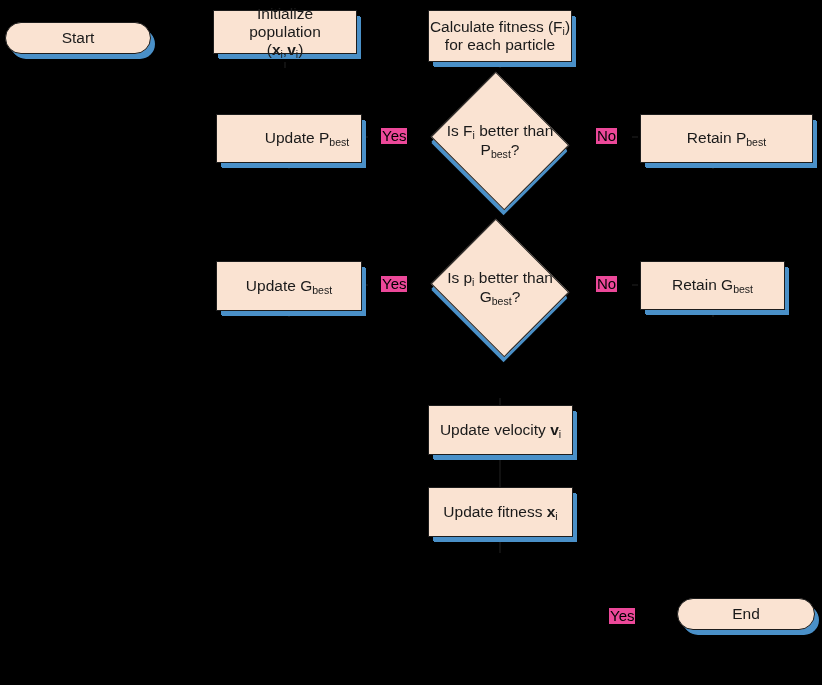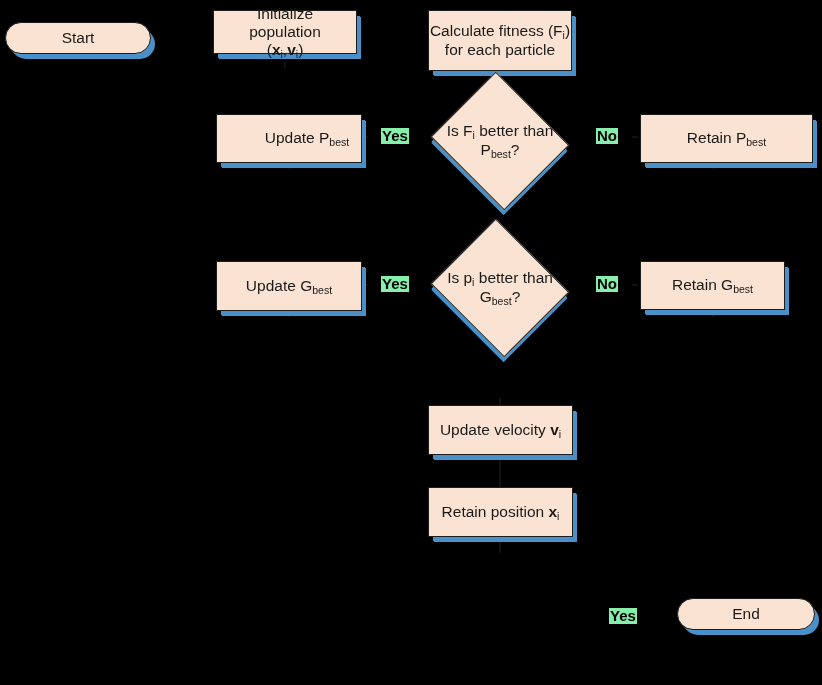--- a/index.html
+++ b/index.html
@@ -137,7 +137,7 @@
     </div>
   </div>
 
-  <div class="node proc" style="left:428px; top:10px; width:144px; height:61px;">
+  <div class="node proc" style="left:428px; top:10px; width:144px; height:52px;">
     <div class="inner">
       <div class="nowrap">
         <span>Calculate fitness (F</span><sub>i</sub><span>)</span>

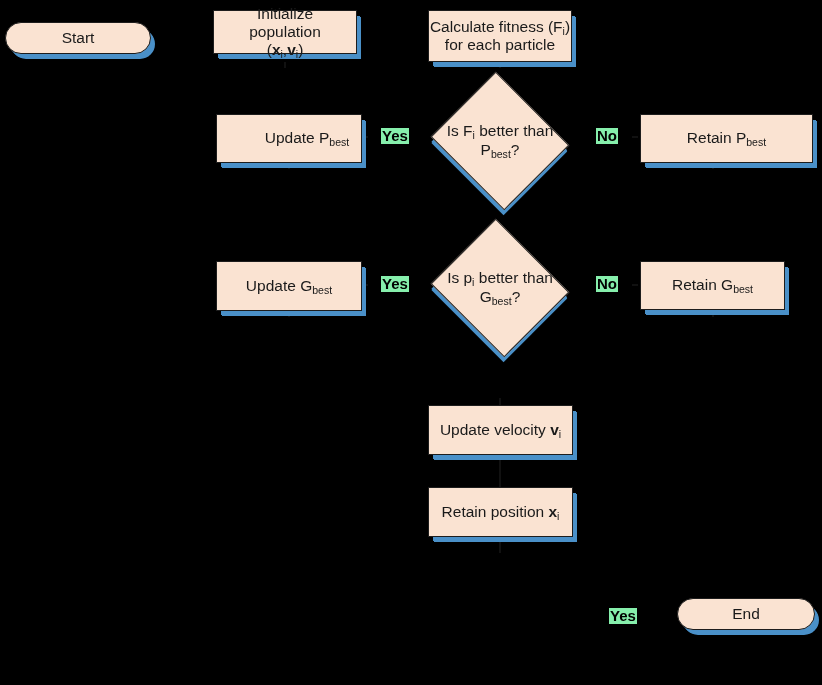--- a/index.html
+++ b/index.html
@@ -81,13 +81,12 @@
   
   .edge-label {
     position: absolute;
-    background: #86efac;
+    background: #ec4899;
     color: #000000;
     font-size: 15px;
     line-height: 1.05;
     padding: 0 1px;
     white-space: nowrap;
-    font-weight: bold;
   }
 
   

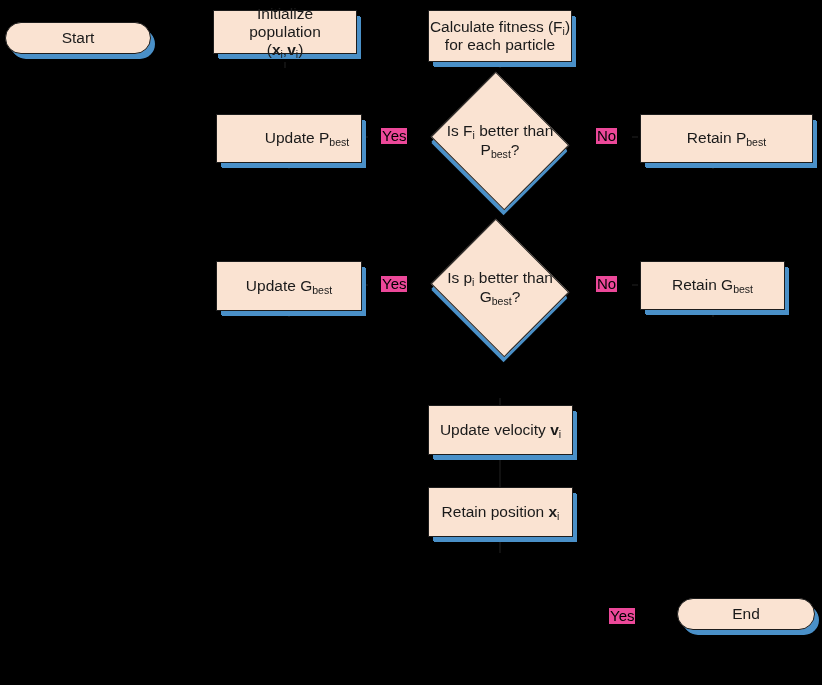--- a/index.html
+++ b/index.html
@@ -211,7 +211,7 @@
 
   <div class="node proc" style="left:428px; top:487px; width:145px; height:50px;">
     <div class="inner nowrap">
-      <span>Retain position </span><span class="bvar">x</span><sub>i</sub>
+      <span>Update fitness </span><span class="bvar">x</span><sub>i</sub>
     </div>
   </div>
 

